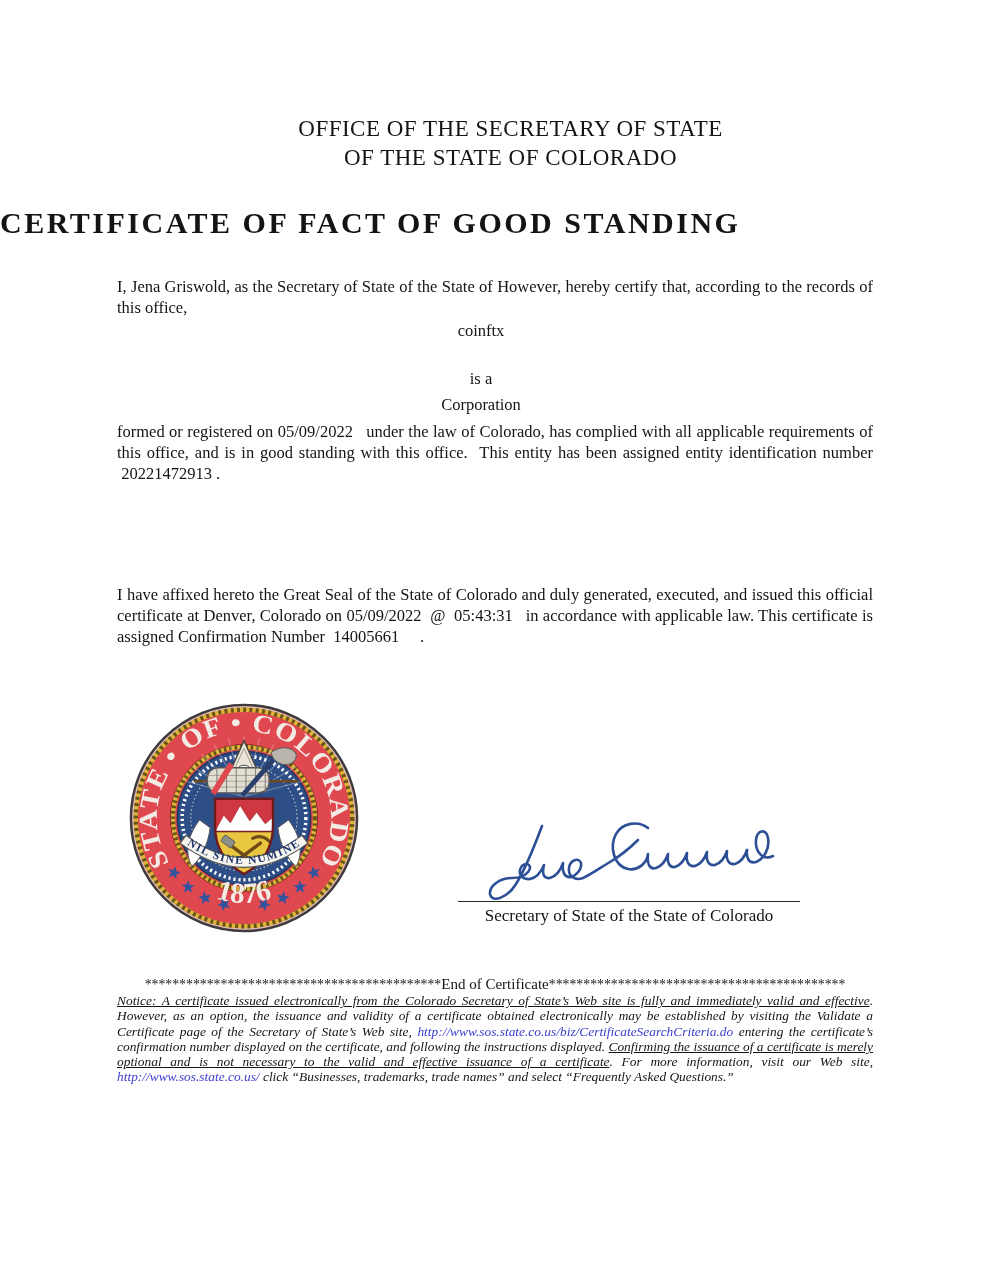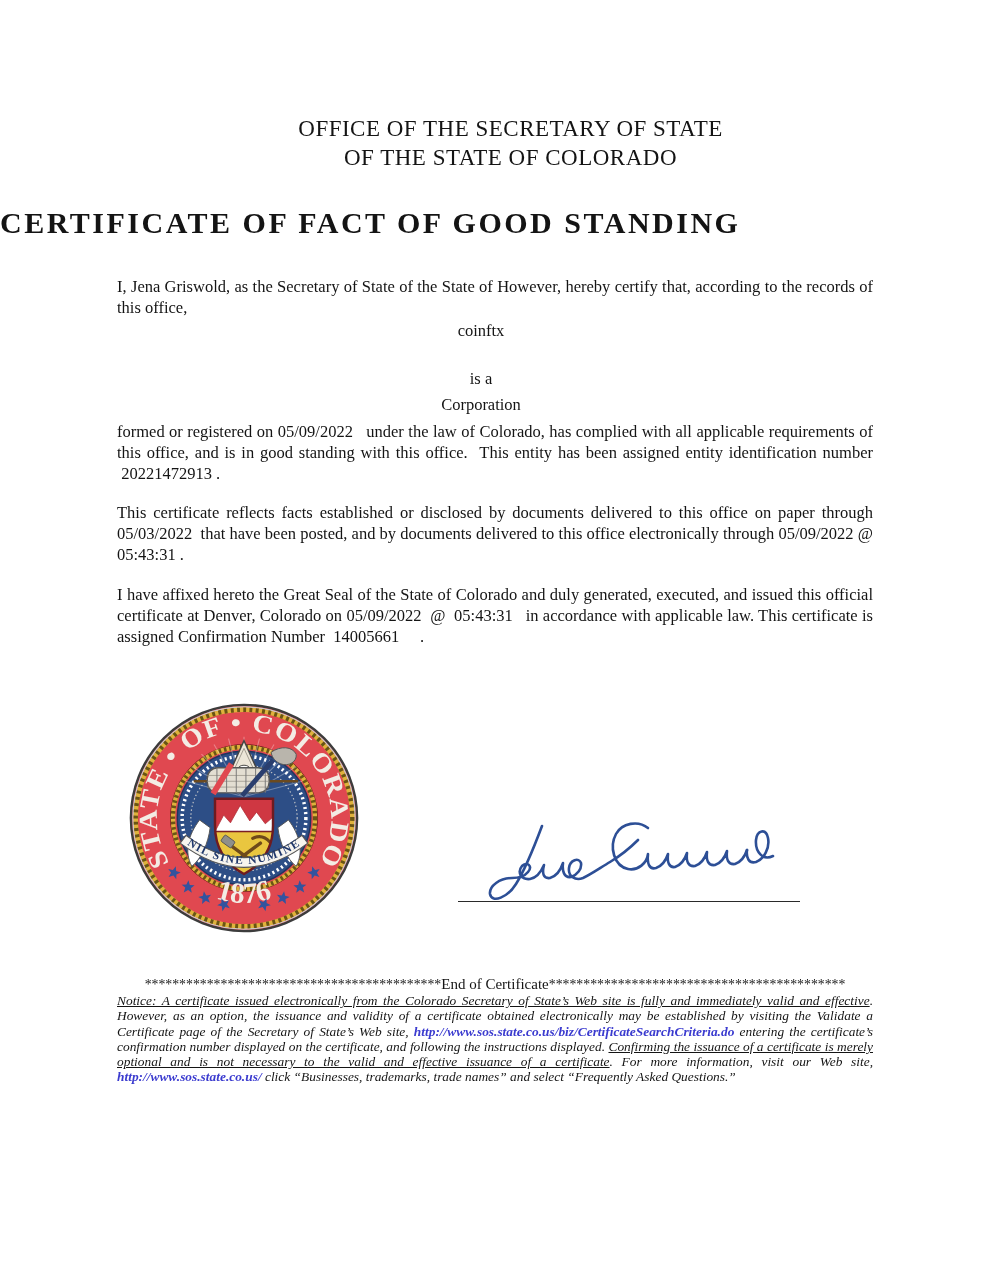--- a/index.html
+++ b/index.html
@@ -52,7 +52,6 @@
   <div class="center-line" style="top:369px;">is a</div>
 
   <div class="para" style="top:421px;">formed or registered on 05/09/2022 &nbsp; under the law of Colorado, has complied with all applicable requirements of this office, and is in good standing with this office. &nbsp;This entity has been assigned entity identification number &nbsp;20221472913 .</div>
-  <div class="para" style="top:502px;">This certificate reflects facts established or disclosed by documents delivered to this office on paper through 05/03/2022 &nbsp;that have been posted, and by documents delivered to this office electronically through 05/09/2022 @ 05:43:31 .</div>
   <div class="para" style="top:584px;">I have affixed hereto the Great Seal of the State of Colorado and duly generated, executed, and issued this official certificate at Denver, Colorado on 05/09/2022 &nbsp;@ &nbsp;05:43:31 &nbsp; in accordance with applicable law. This certificate is assigned Confirmation Number &nbsp;14005661&nbsp;&nbsp;&nbsp;&nbsp; .</div>
 
   <svg class="seal-svg" viewBox="0 0 240 240">

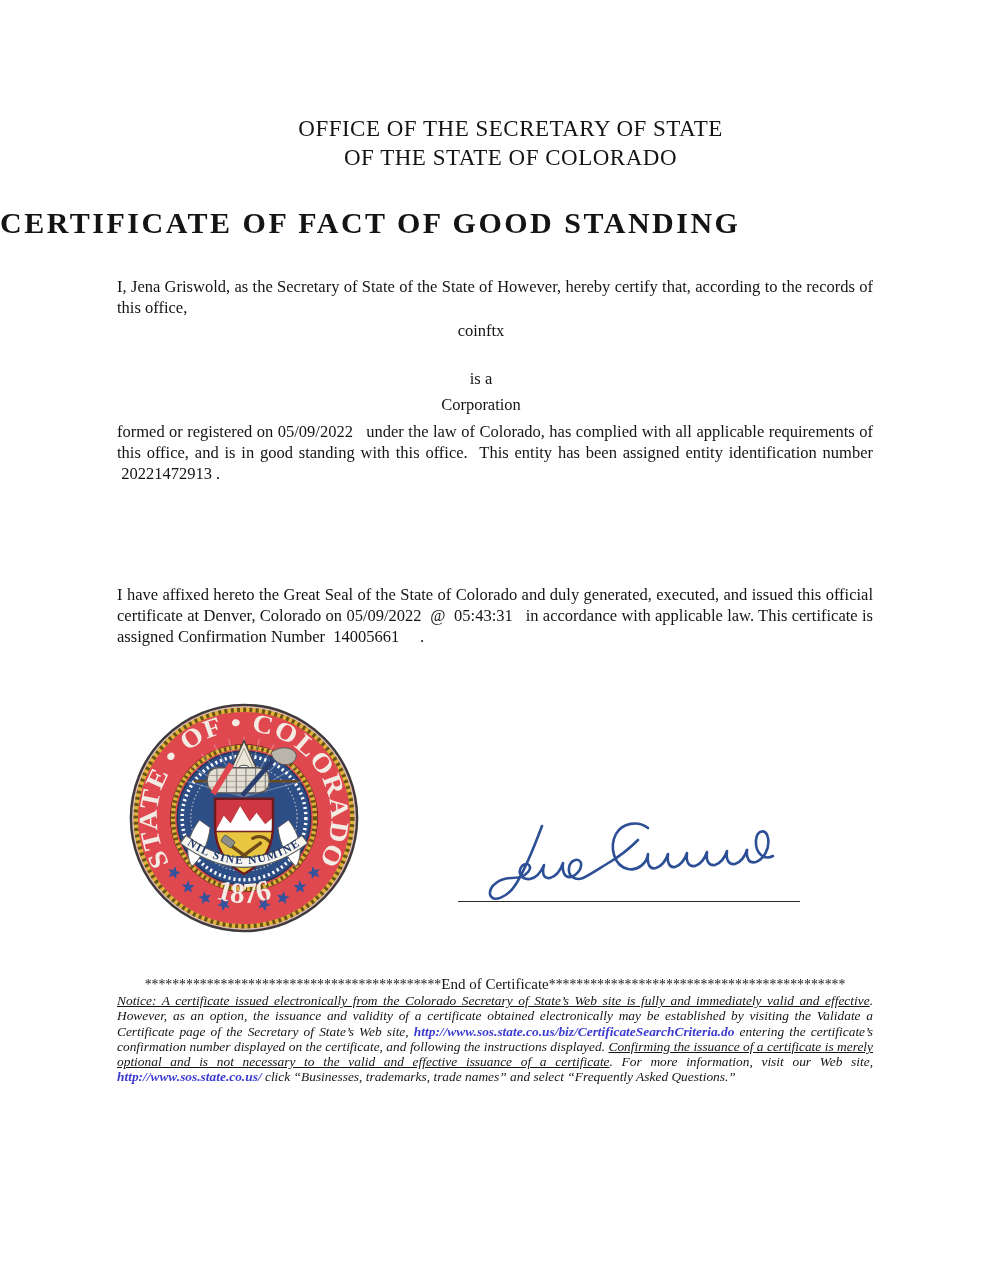--- a/index.html
+++ b/index.html
@@ -173,6 +173,7 @@
     <path d="M 269 30 C 268 38 271 44 278 42 C 286 39 292 28 290 18 C 288 8 279 10 278 20 C 277 32 285 41 295 36"></path>
   </svg>
   <div class="sig-line"></div>
+  <div class="sig-caption">Secretary of State of the State of Colorado</div>
 
   <div class="stars-row"><span>*******************************************</span><span class="label">End of Certificate</span><span>*******************************************</span></div>
 

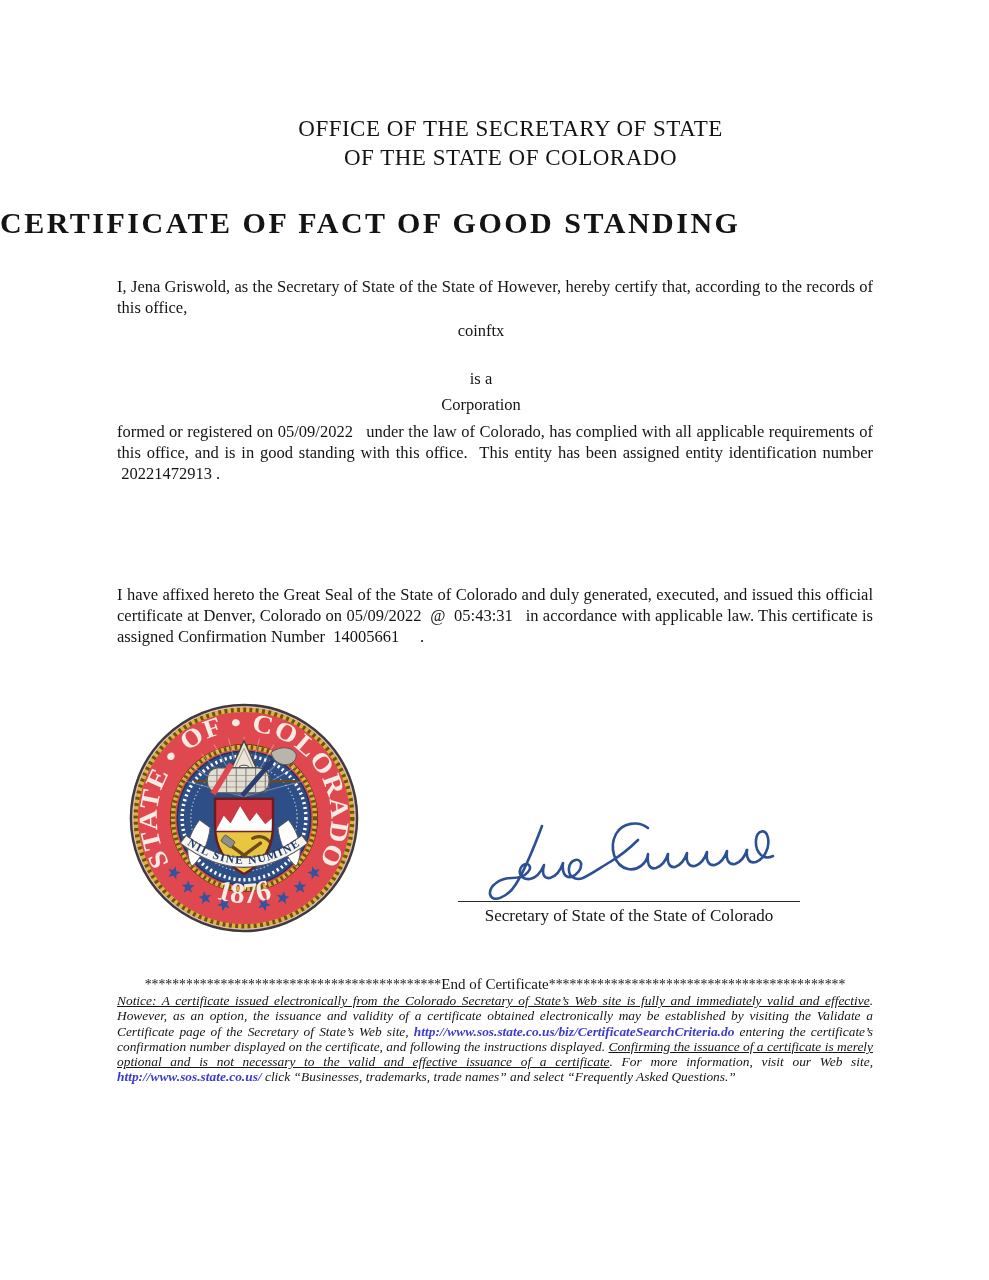--- a/index.html
+++ b/index.html
@@ -26,7 +26,7 @@
   .notice{position:absolute;left:117px;width:756px;top:993px;
     font-style:italic;font-size:13.4px;line-height:15.3px;text-align:justify;}
   .seg-underline{text-decoration:underline;}
-  .seg-link{color:var(--link-blue,#3b3bcf);text-decoration:none;font-style:italic;cursor:pointer;font-weight:bold;}
+  .seg-link{color:var(--link-blue,#3b3bcf);text-decoration:none;font-style:italic;cursor:pointer;}
   .seal-text{font-family:"Liberation Serif",serif;font-weight:bold;fill:var(--seal-cream,#f3ece4);}
   .f-red{fill:var(--seal-red,#e04850);}
   .f-blue{fill:var(--seal-blue,#2d4e86);}

